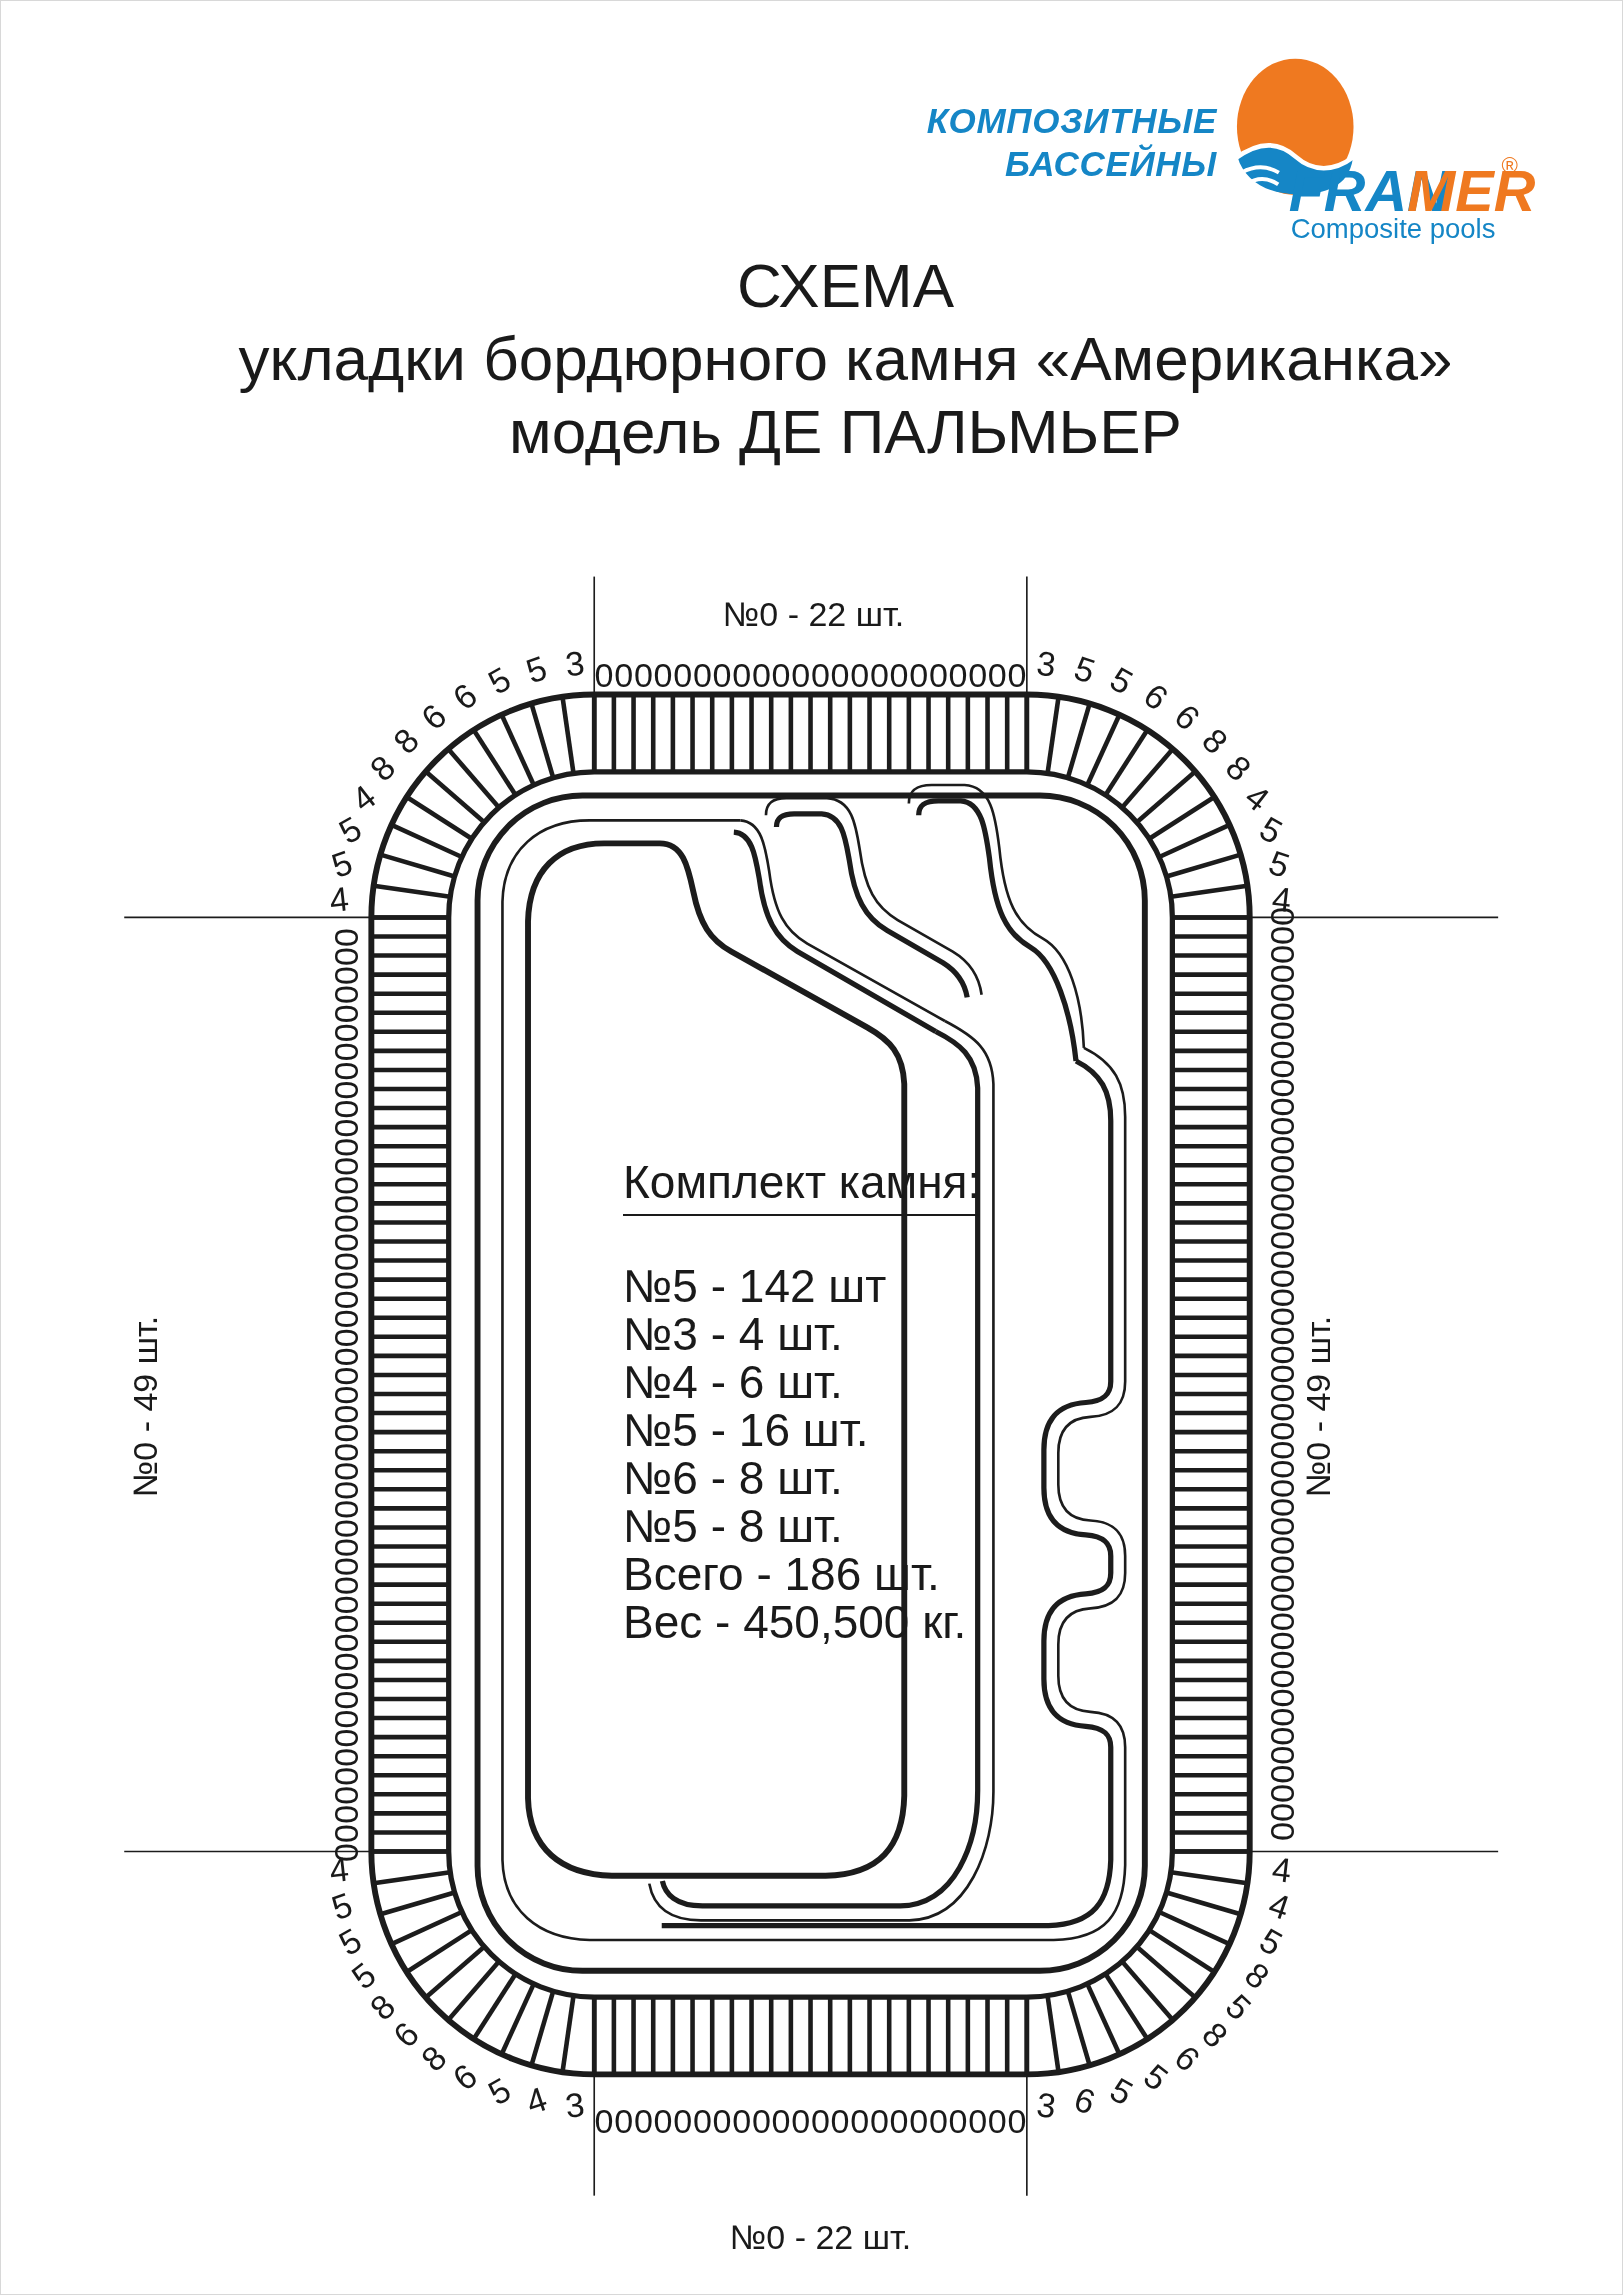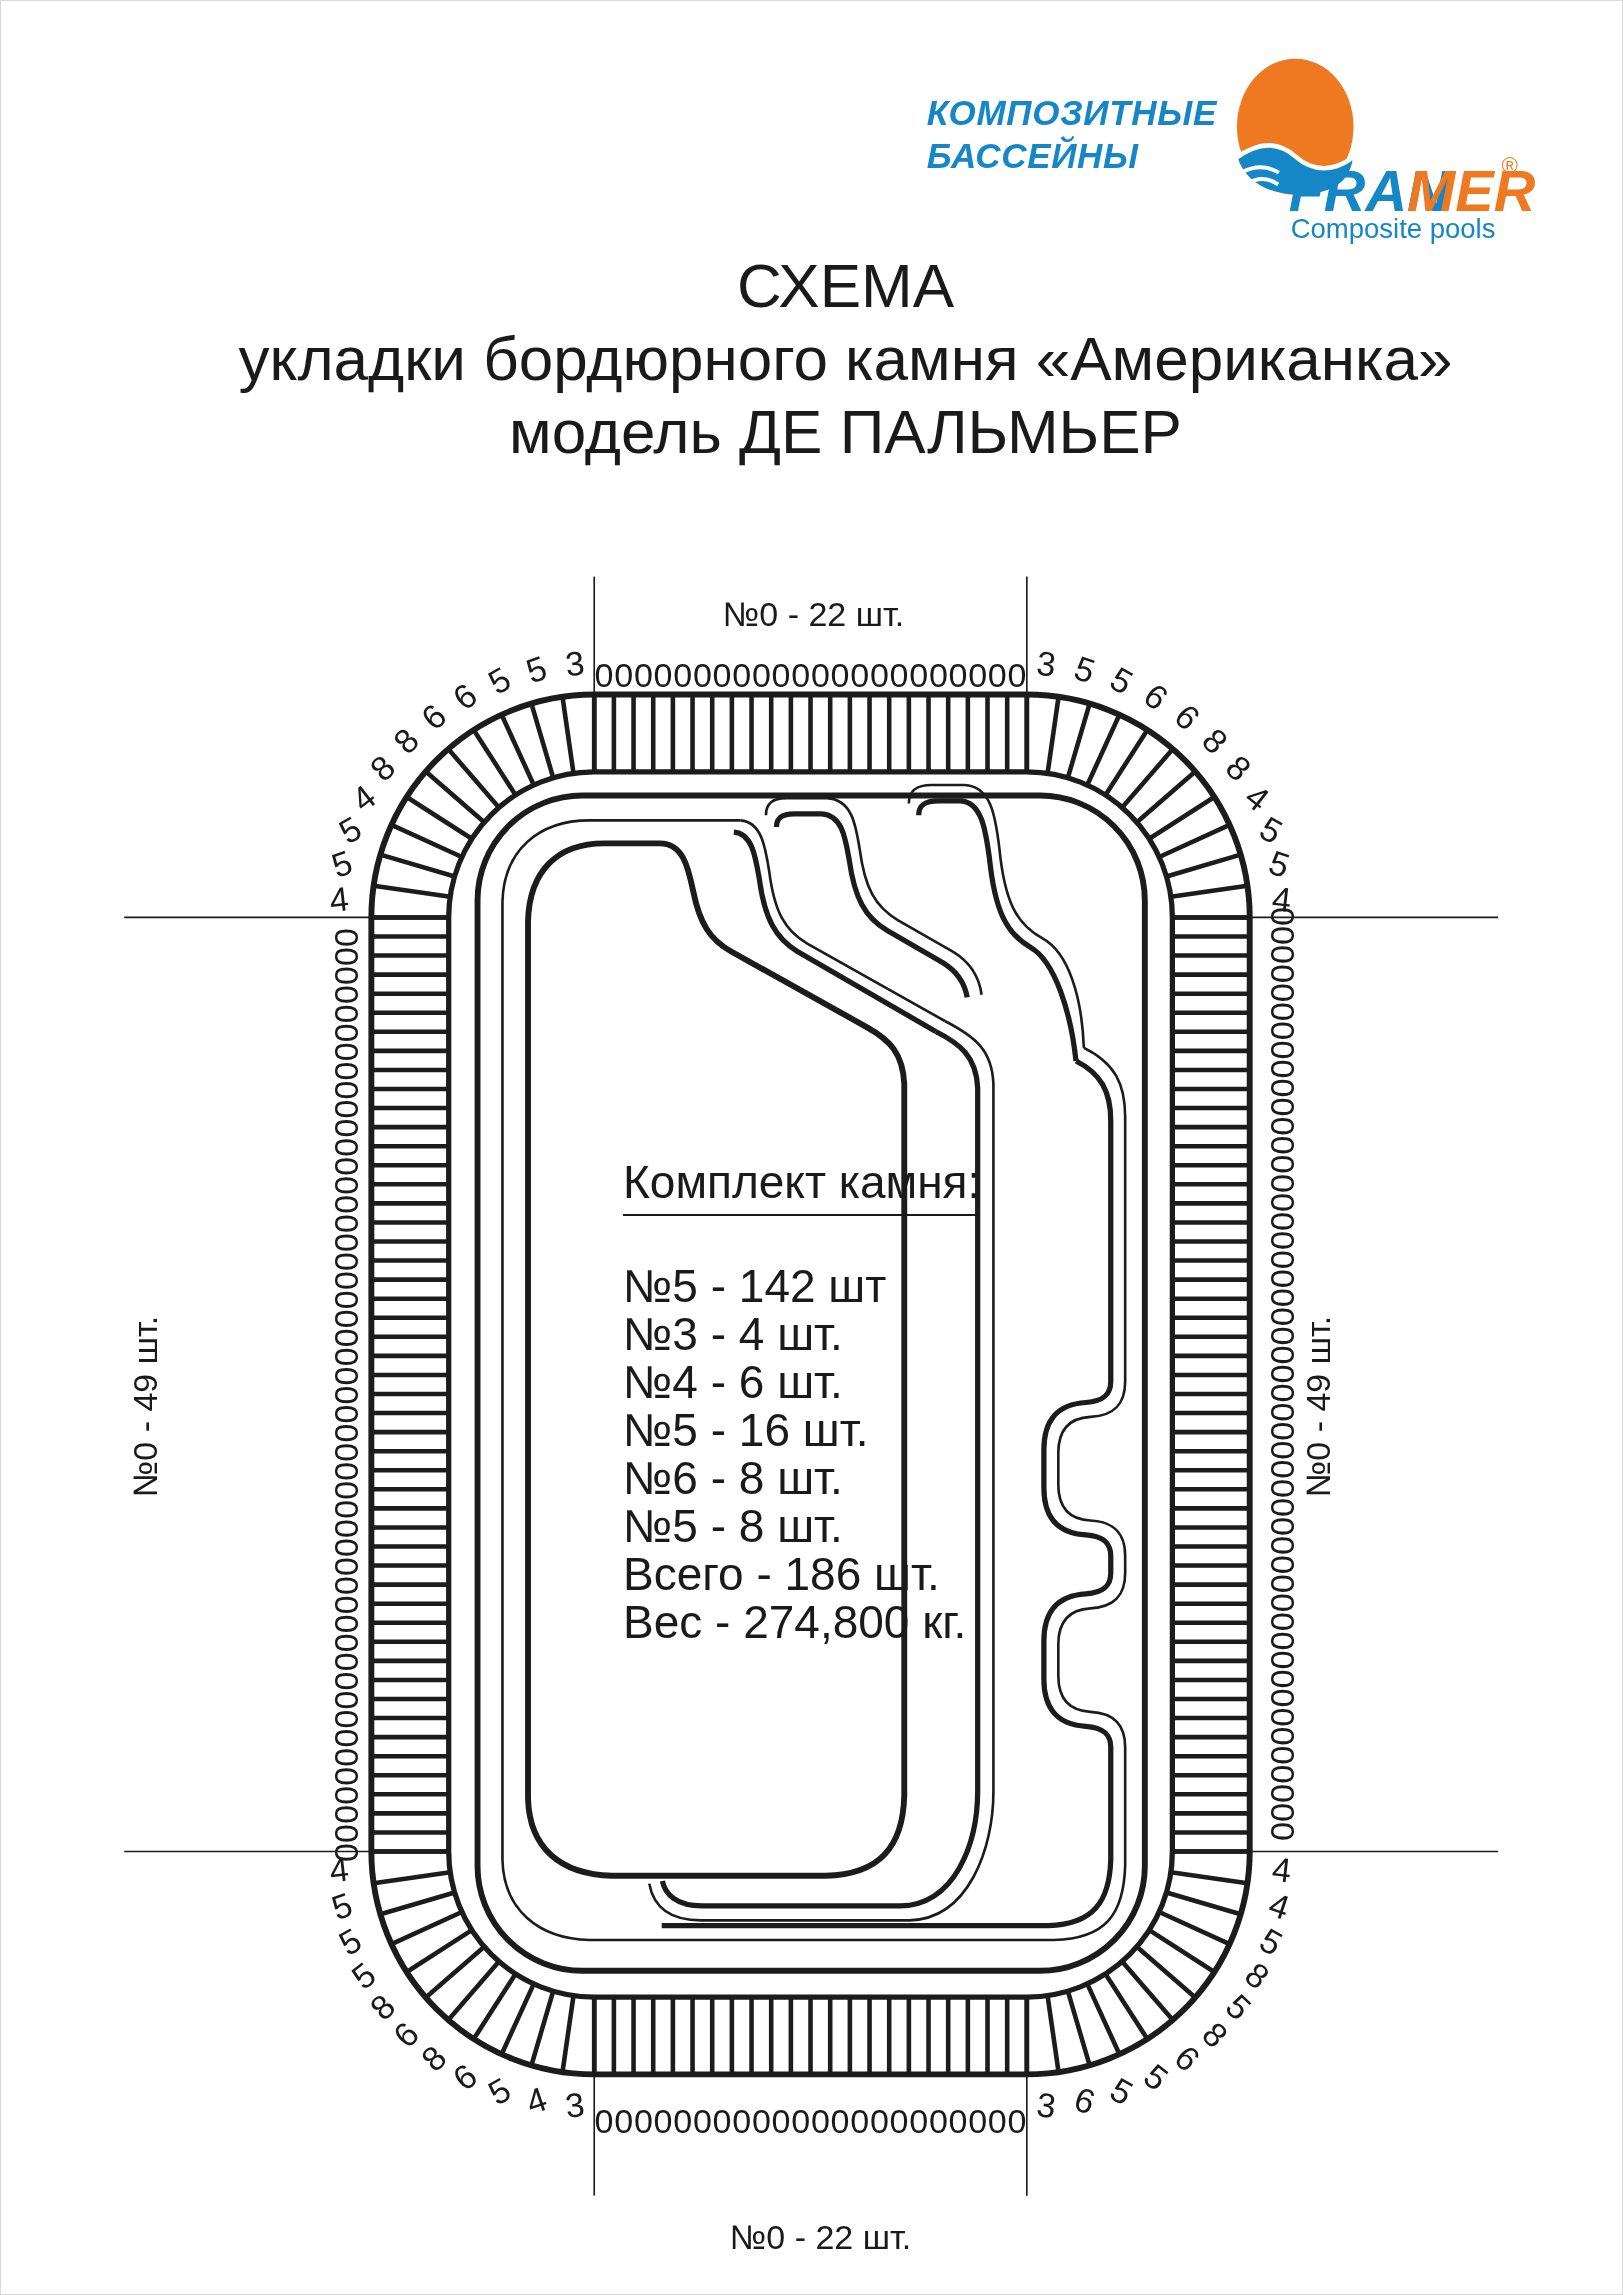--- a/index.html
+++ b/index.html
@@ -21,8 +21,8 @@
   }
   
   .brand-lines{
-    position:absolute; right:405px; top:90px;
-    text-align:left;
+    position:absolute; right:405px; top:98px;
+    text-align:right;
     font-weight:700; font-style:italic;
     font-size:35px; line-height:43px;
     color:var(--brand-blue);

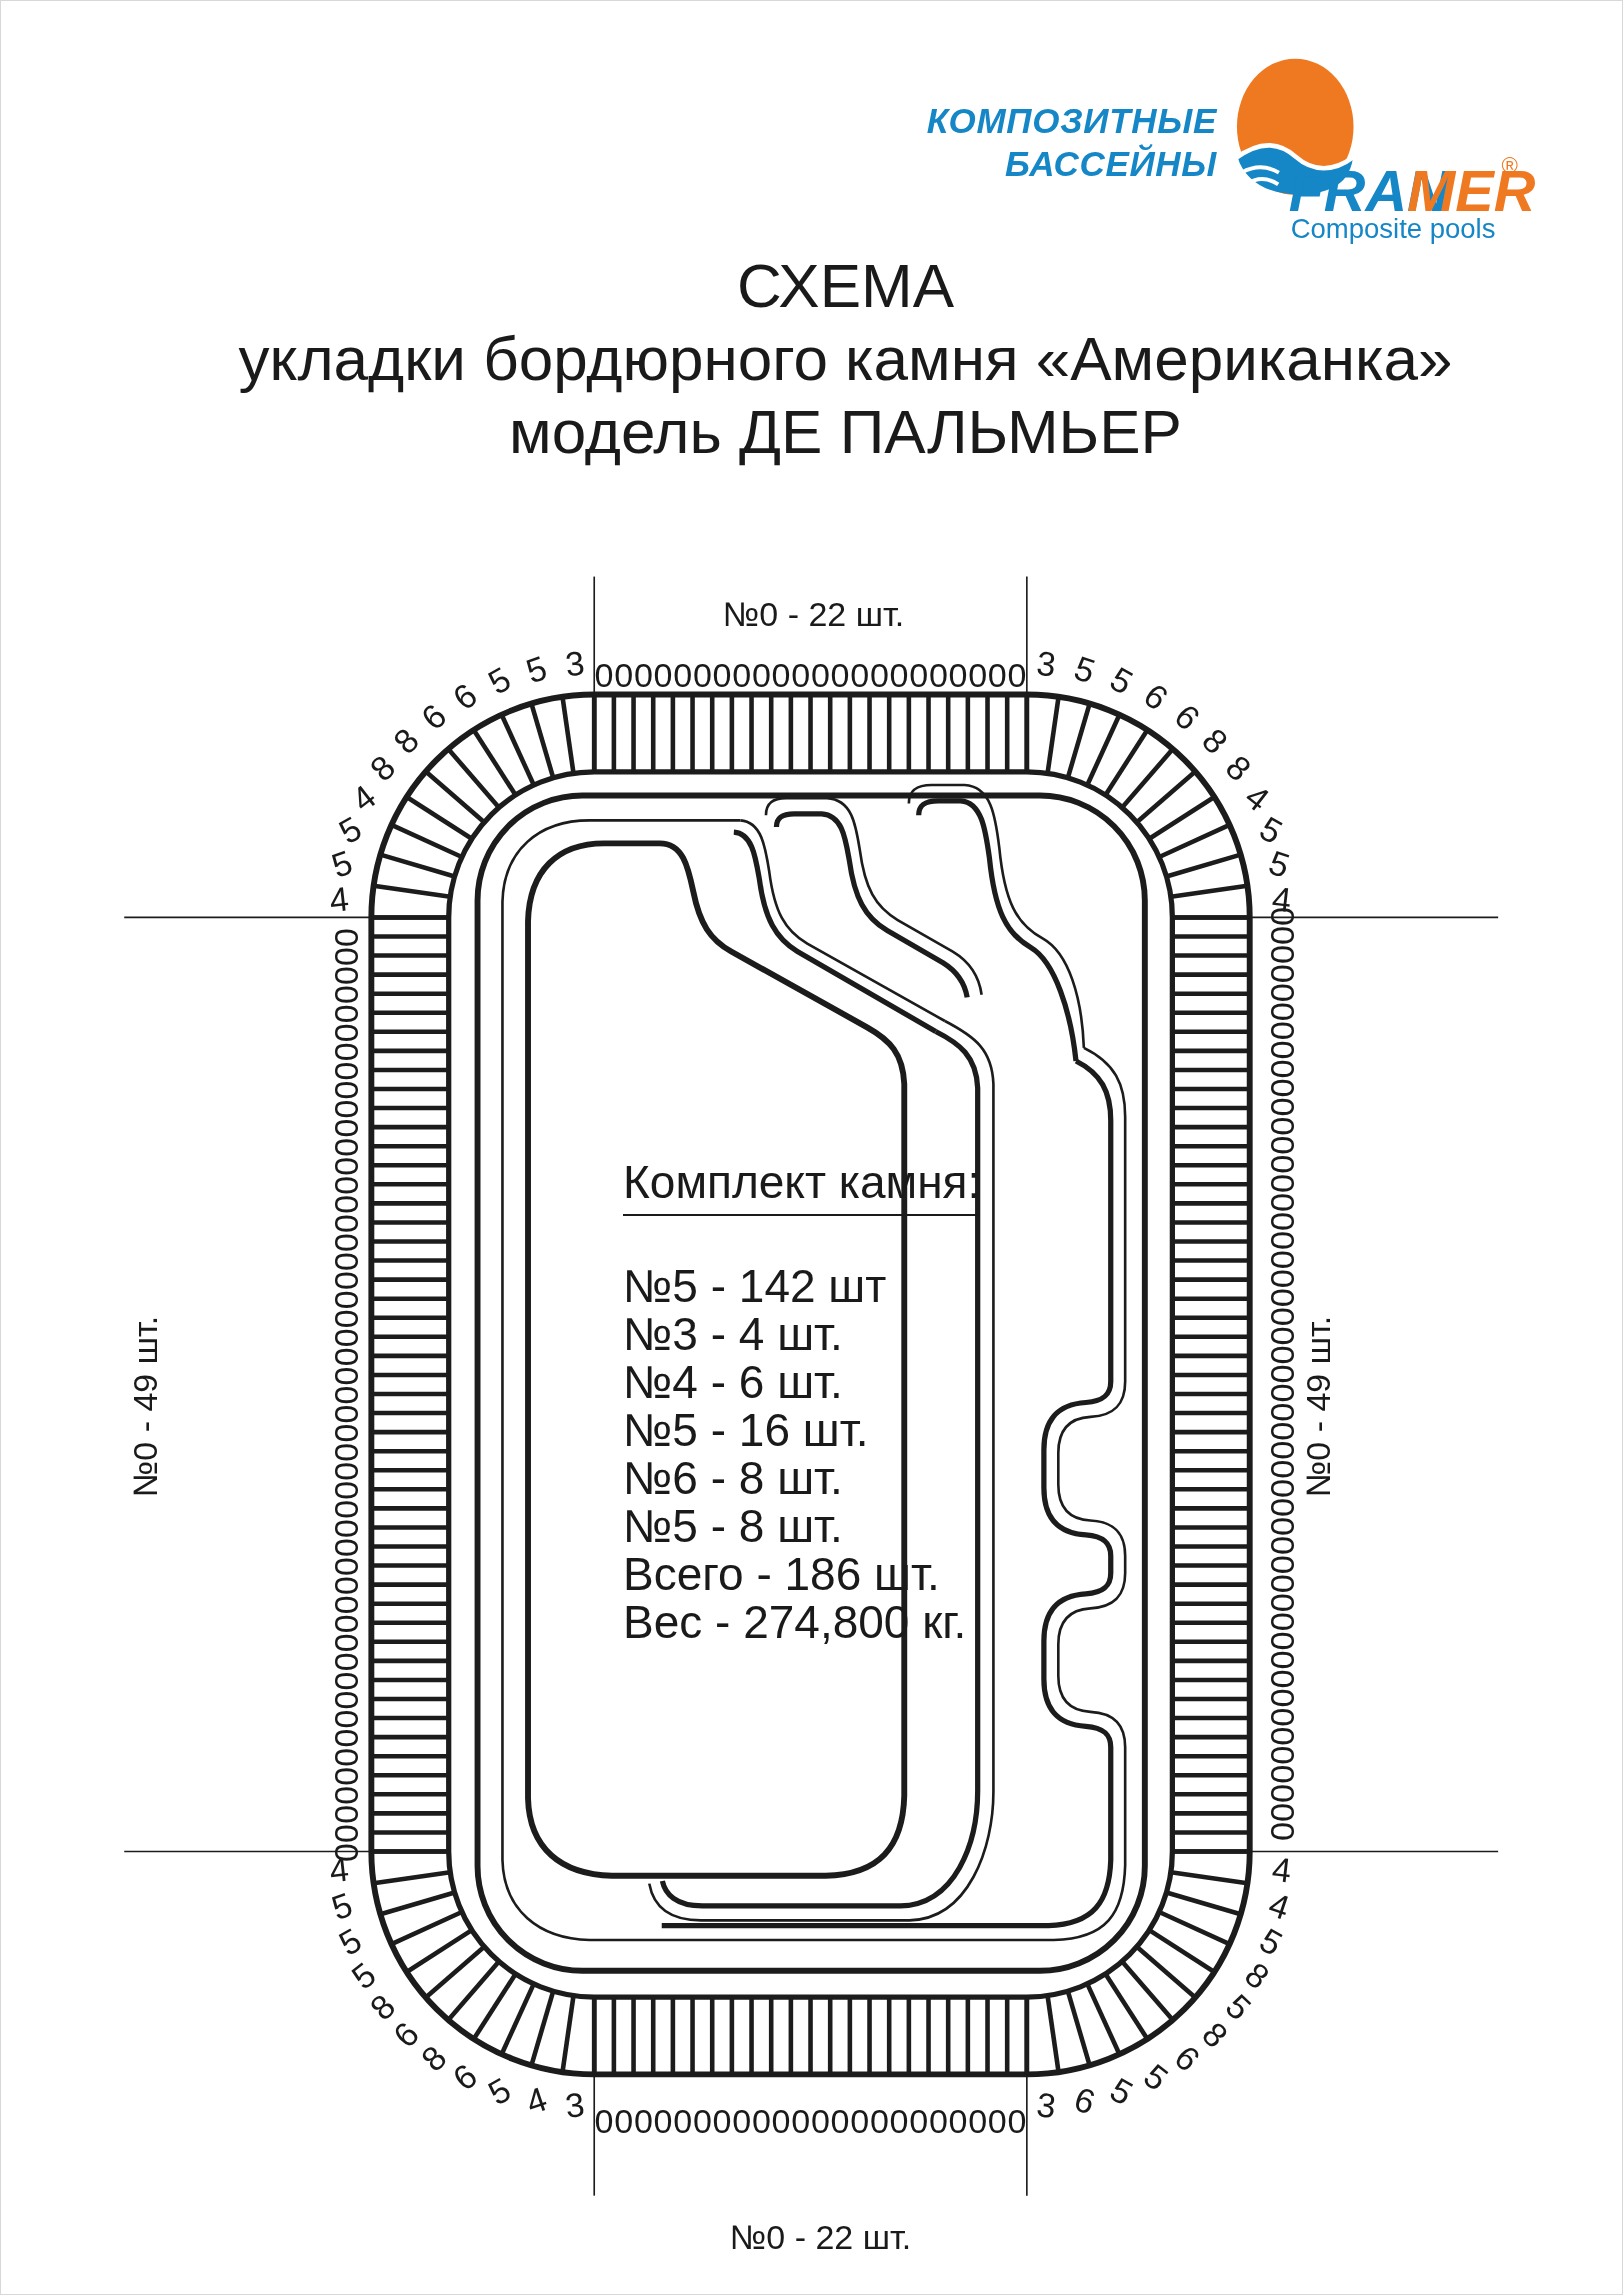--- a/index.html
+++ b/index.html
@@ -566,7 +566,7 @@
     <div class="legend-item">№6 - 8 шт.</div>
     <div class="legend-item">№5 - 8 шт.</div>
     <div class="legend-item">Всего - 186 шт.</div>
-    <div class="legend-item">Вес - 274,800 кг.</div>
+    <div class="legend-item">Вес - 450,500 кг.</div>
   </div>
 
 </div>

